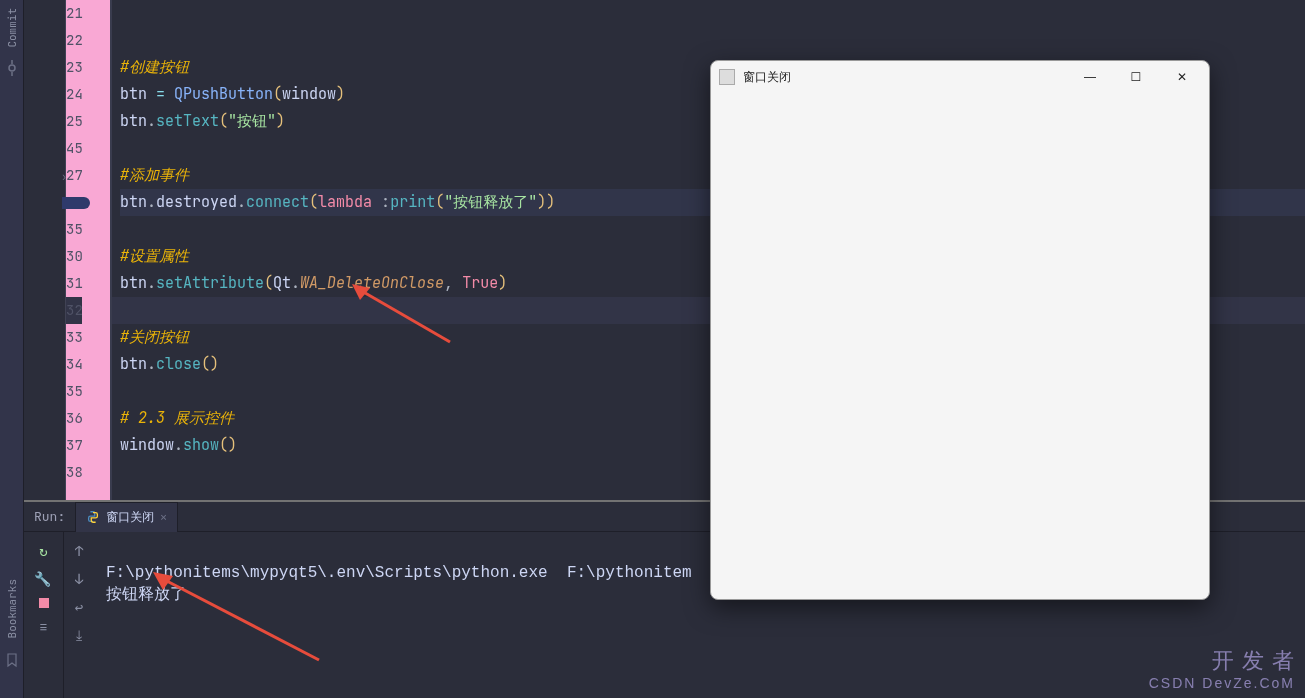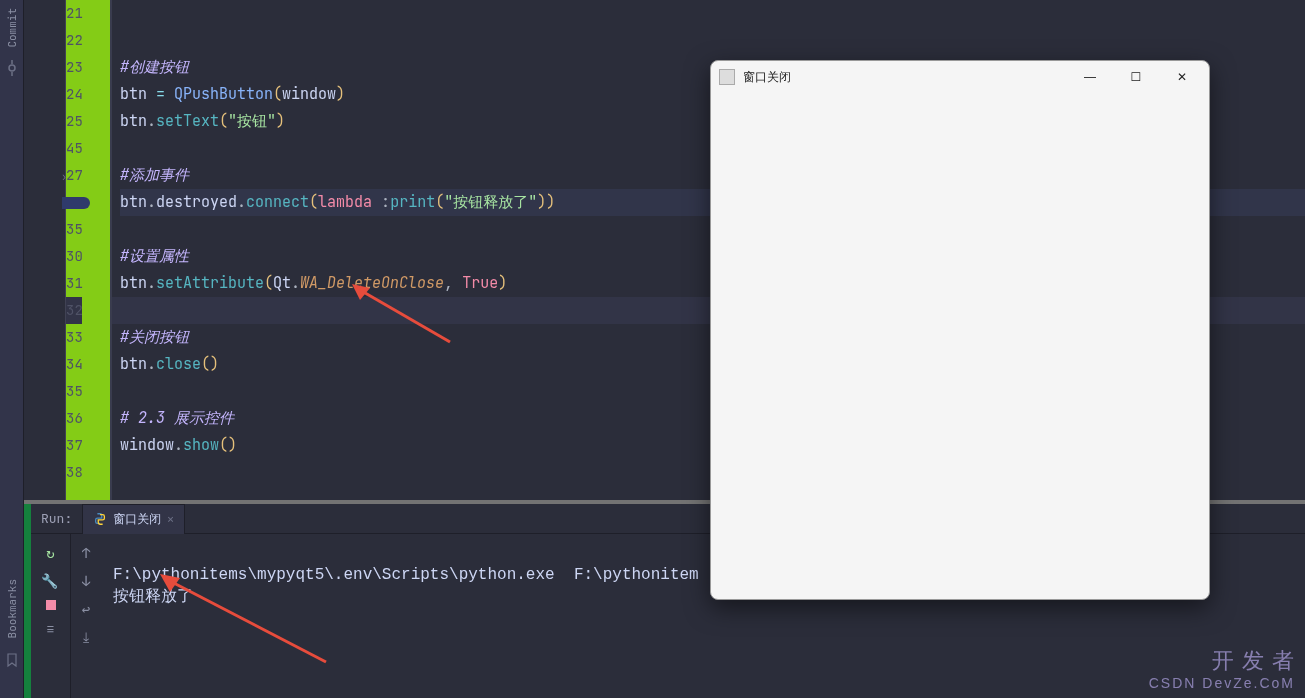--- a/index.html
+++ b/index.html
@@ -56,7 +56,7 @@
   }
   .gutter {
     width: 44px;
-    background: #84cc16;
+    background: #f9a8d4;
     text-align: right;
     padding-right: 28px;
     color: #4f5266;

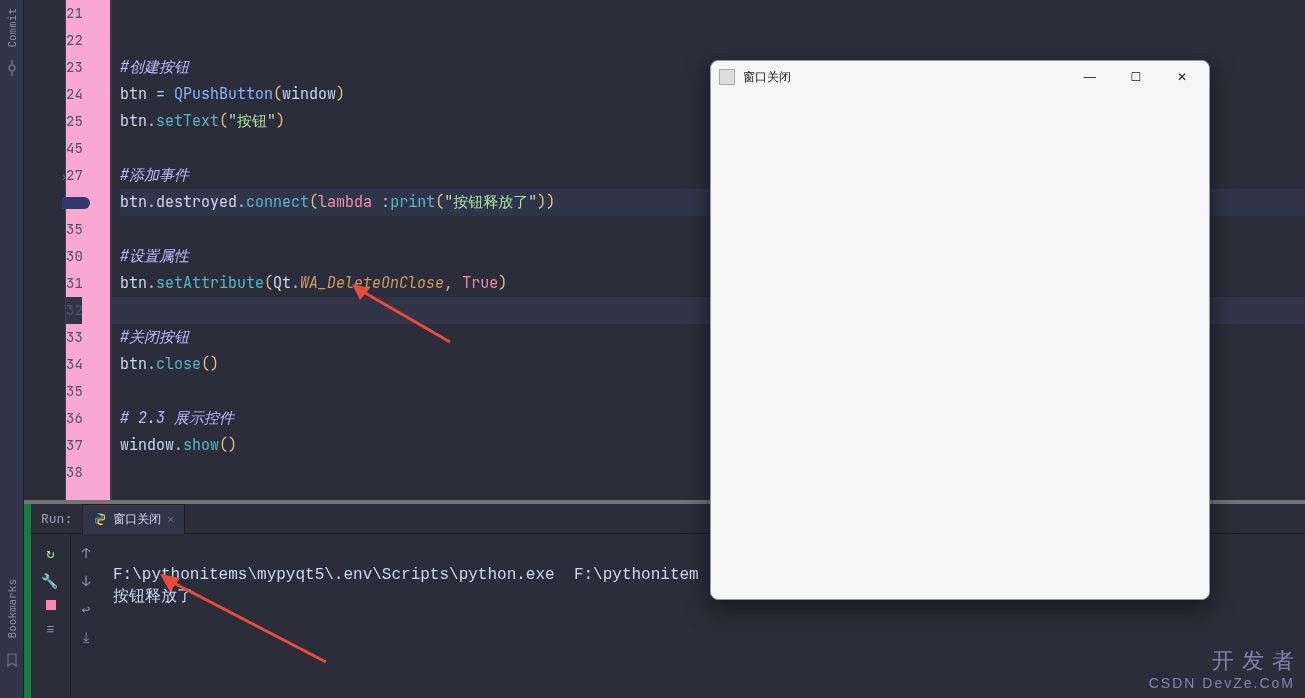--- a/index.html
+++ b/index.html
@@ -80,7 +80,7 @@
   .line-bp { background: rgba(60,65,100,0.4); position:relative;}
   .gutter .hl { background: #323447; display:block; width:100%; height:27px; margin-right:-10px; padding-right:10px;}
   .bp-mark { position:absolute; left:-58px; top:8px; width:28px; height:12px; background:#2f3a6b; border-radius:0 6px 6px 0;}
-  .c-comment { color: #c4b5fd; font-style: italic; }
+  .c-comment { color: #eab308; font-style: italic; }
   .c-var { color: #cdd6f4; }
   .c-op { color: #89dceb; }
   .c-class { color: #89b4fa; }

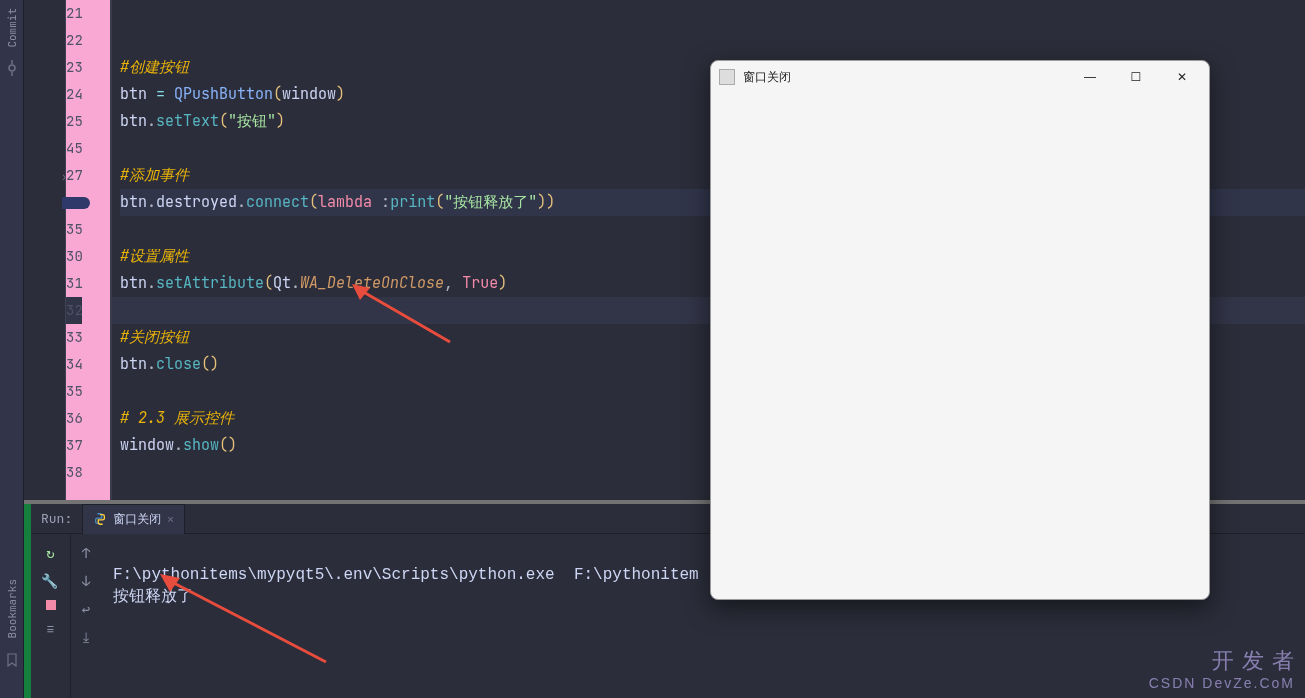--- a/index.html
+++ b/index.html
@@ -99,10 +99,9 @@
     left: 24px; right: 0;
     top: 500px; bottom: 0;
     background: #15803d;
-    border-top: 4px solid #737373;
+    border-top: 2px solid #737373;
     display: flex;
     flex-direction: column;
-    padding-left: 7px;
   }
   .run-tabs {
     height: 30px;

